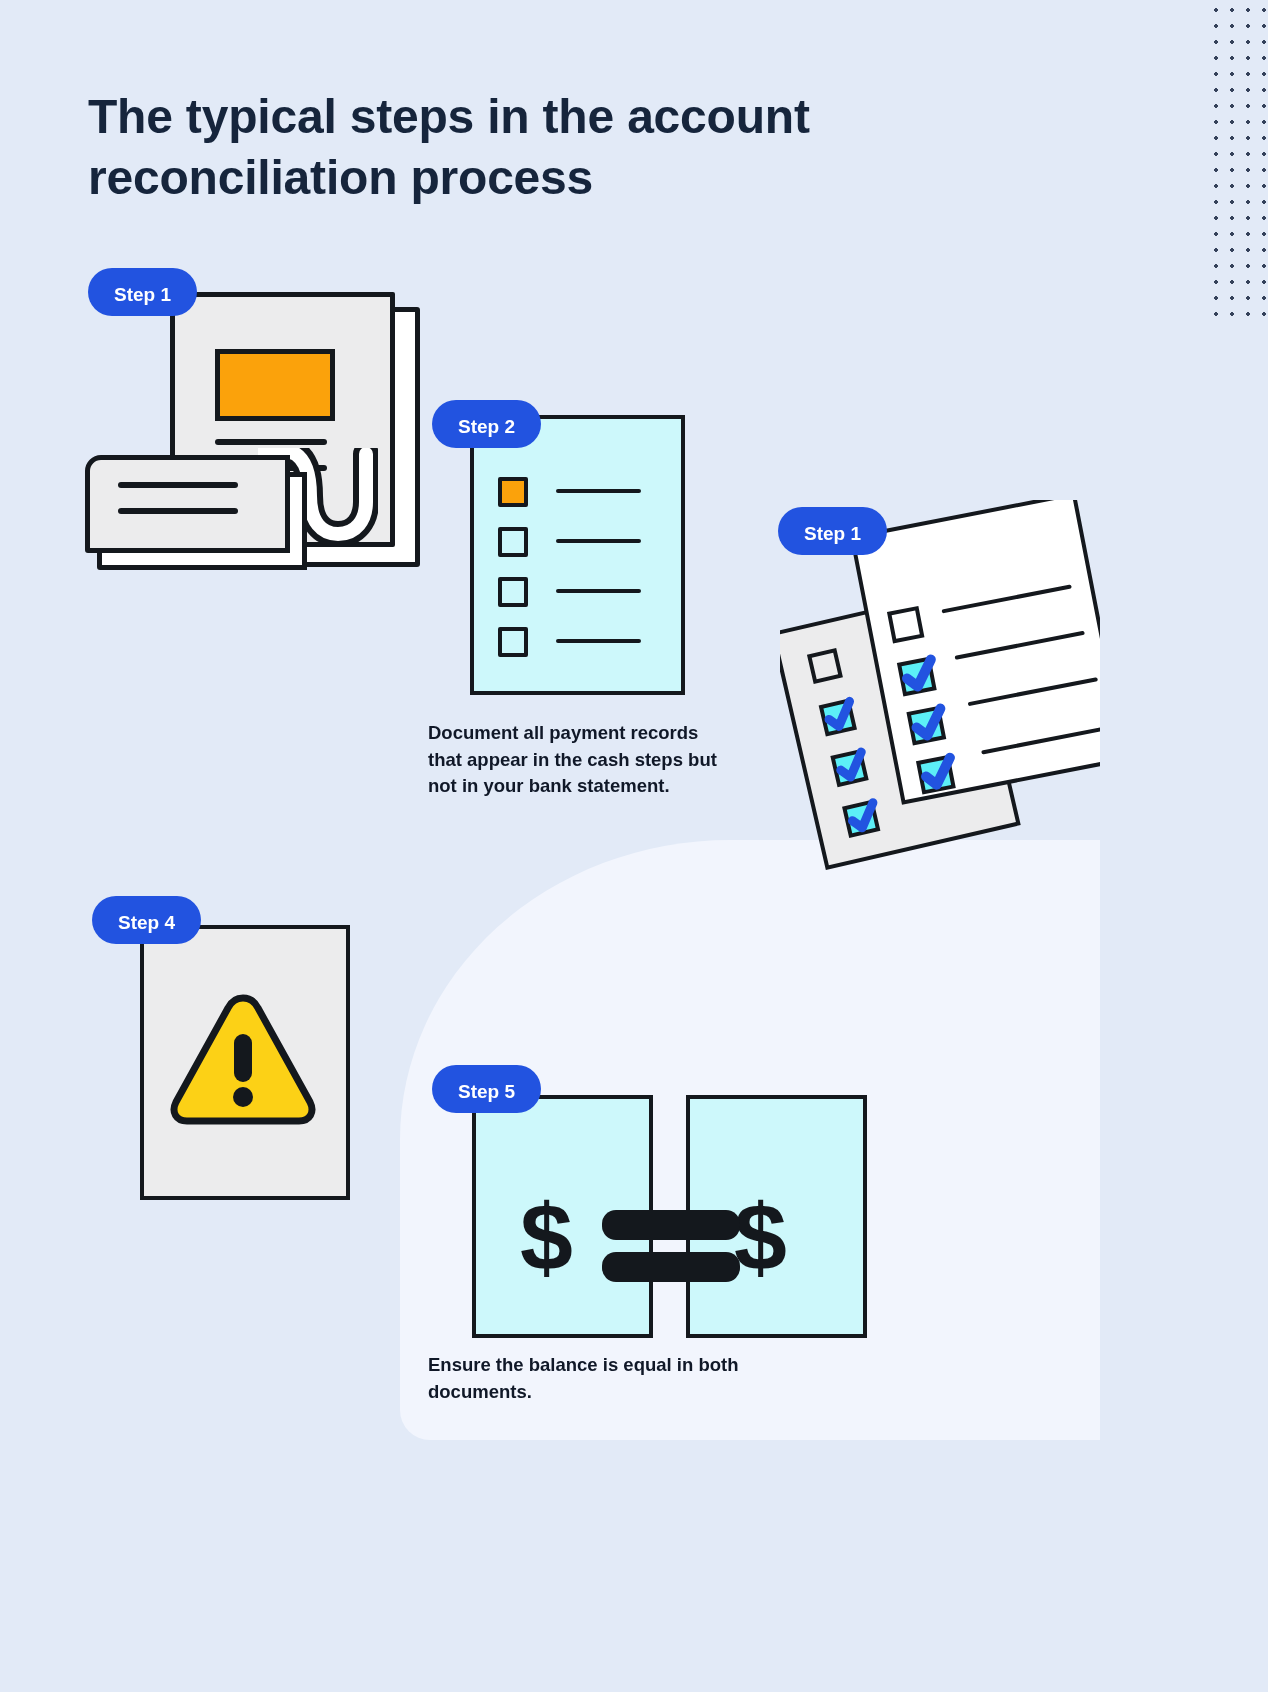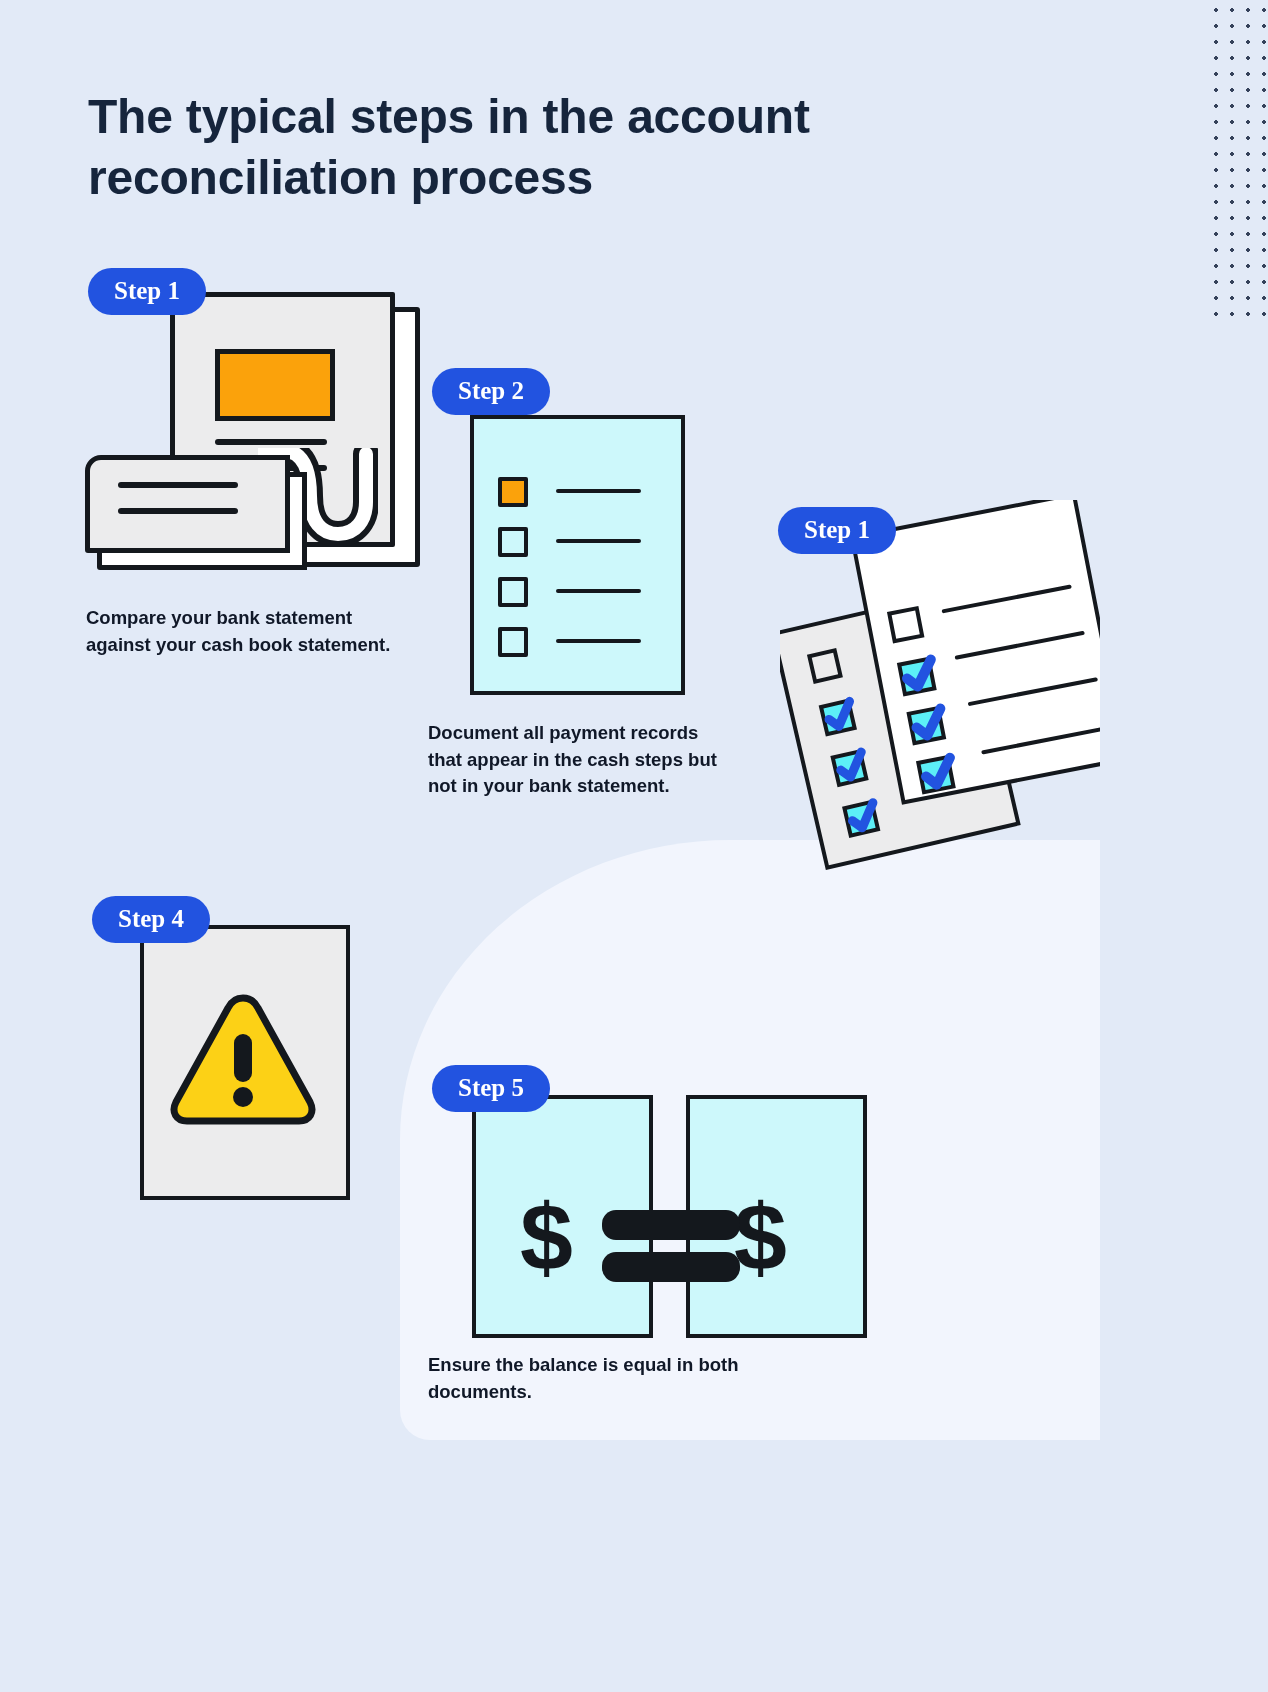--- a/index.html
+++ b/index.html
@@ -39,12 +39,11 @@
   .badge{
     position:absolute;z-index:40;
     background:#2253e0;color:#fff;
-    font-size:25px;font-weight:bold;
-    padding:10px 26px 12px 26px;
+    font-size:19px;font-weight:bold;
+    padding:17px 26px 12px 26px;
     border-radius:30px;
     line-height:1;
     white-space:nowrap;
-    font-family:Liberation Serif, serif;
   }
 
   

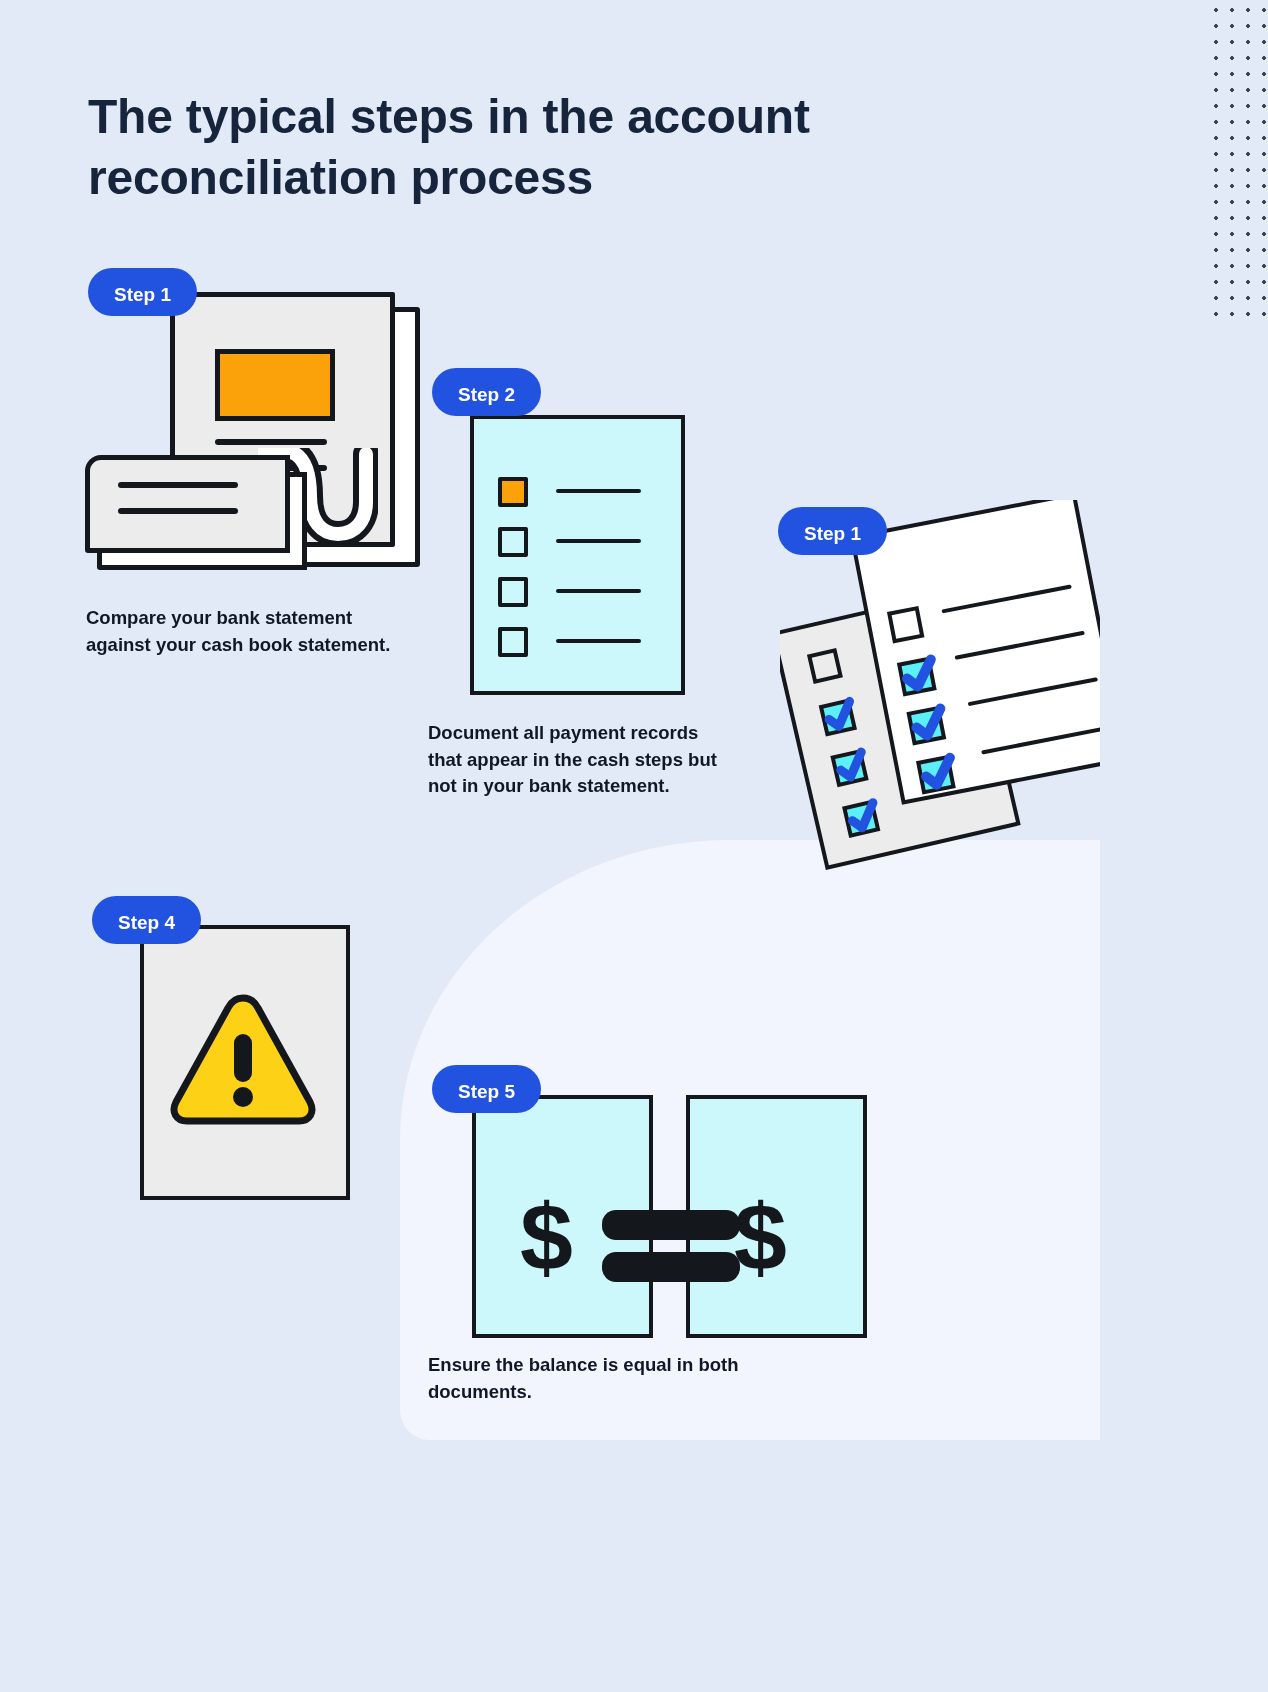--- a/index.html
+++ b/index.html
@@ -171,7 +171,7 @@
       <div class="dash"></div>
     </div>
   </div>
-  <div class="badge" style="left:432px;top:368px;">Step 2</div>
+  <div class="badge" style="left:432px;top:400px;">Step 2</div>
   <div class="cap" style="left:428px;top:720px;width:300px;">Document all payment records that appear in the cash steps but not in your bank statement.</div>
 
   <div class="s3">

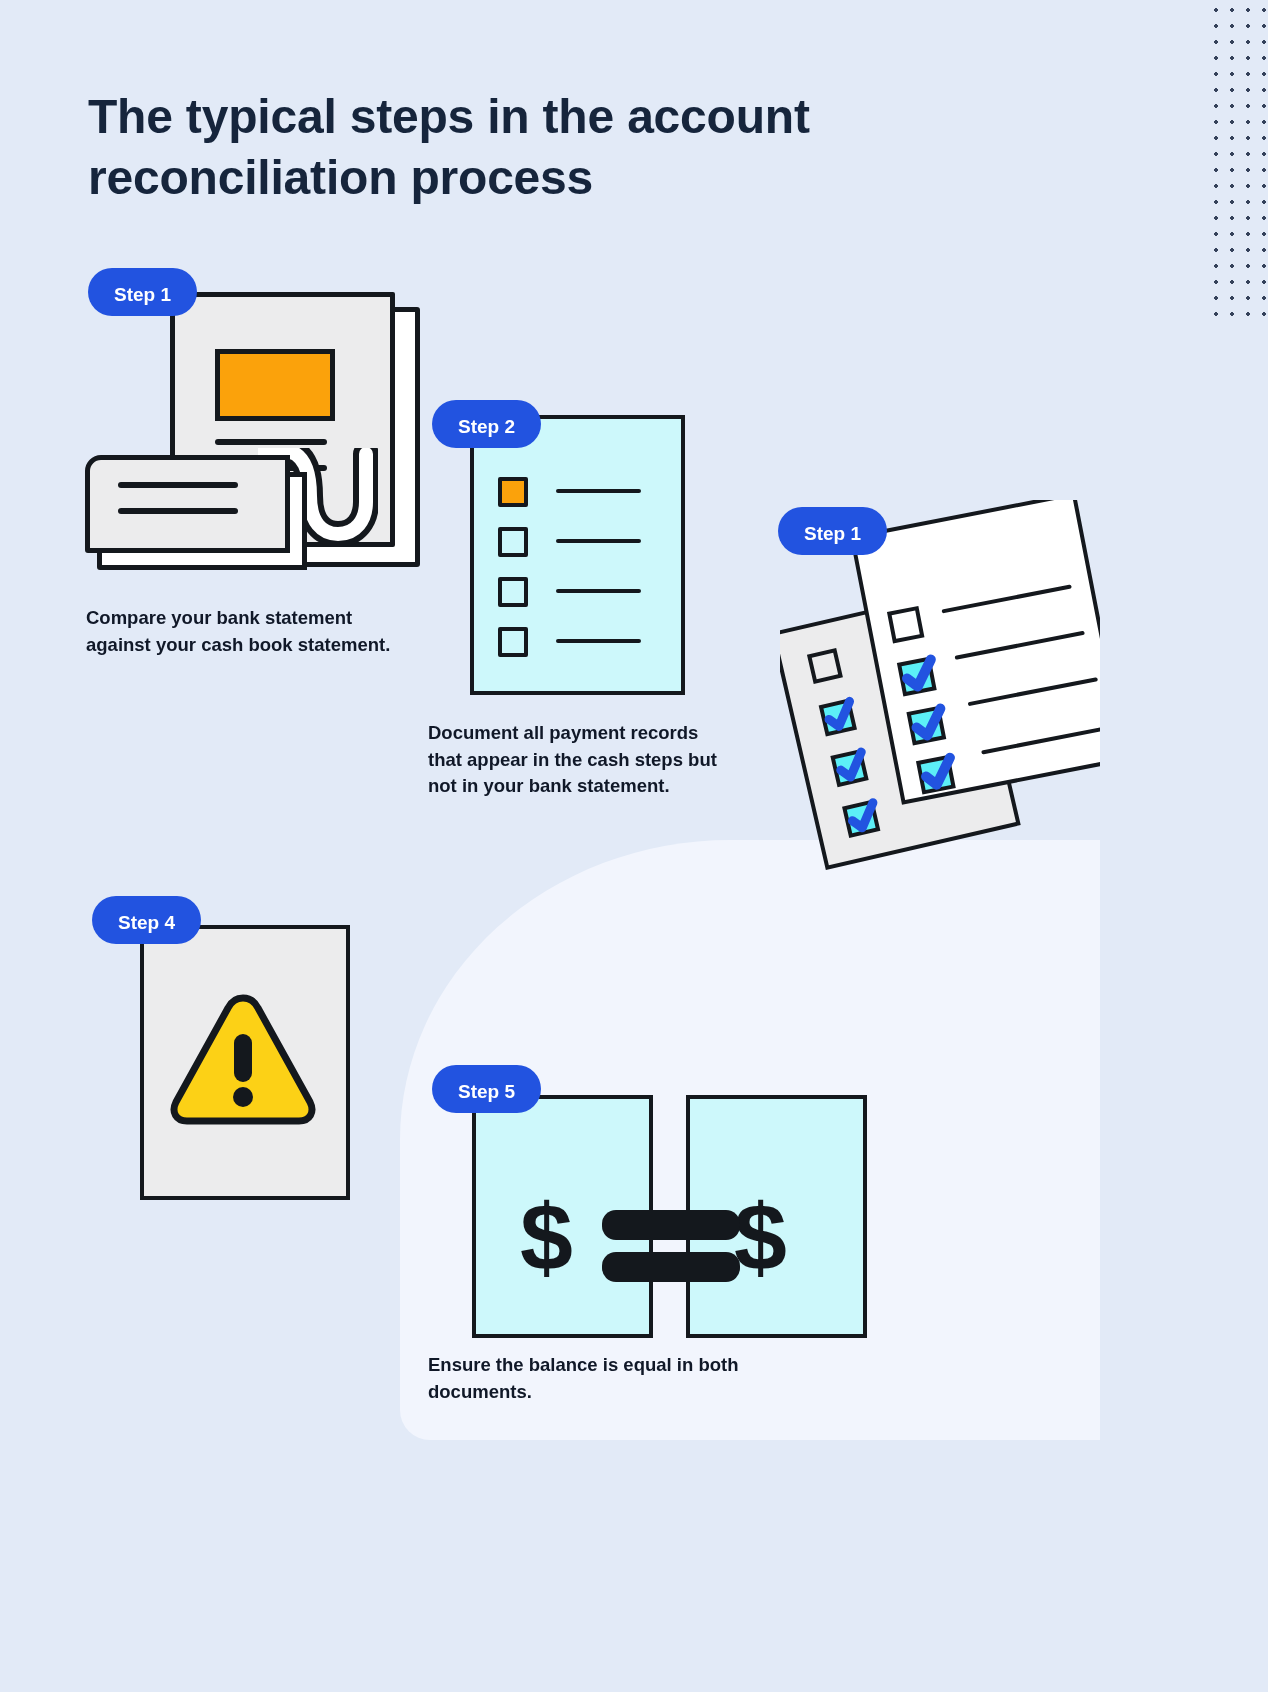--- a/index.html
+++ b/index.html
@@ -150,7 +150,6 @@
     </div>
   </div>
   <div class="badge" style="left:88px;top:268px;">Step 1</div>
-  <div class="cap" style="left:86px;top:605px;width:320px;">Compare your bank statement against your cash book statement.</div>
 
   <div class="s2">
     <div class="sheet"></div>

